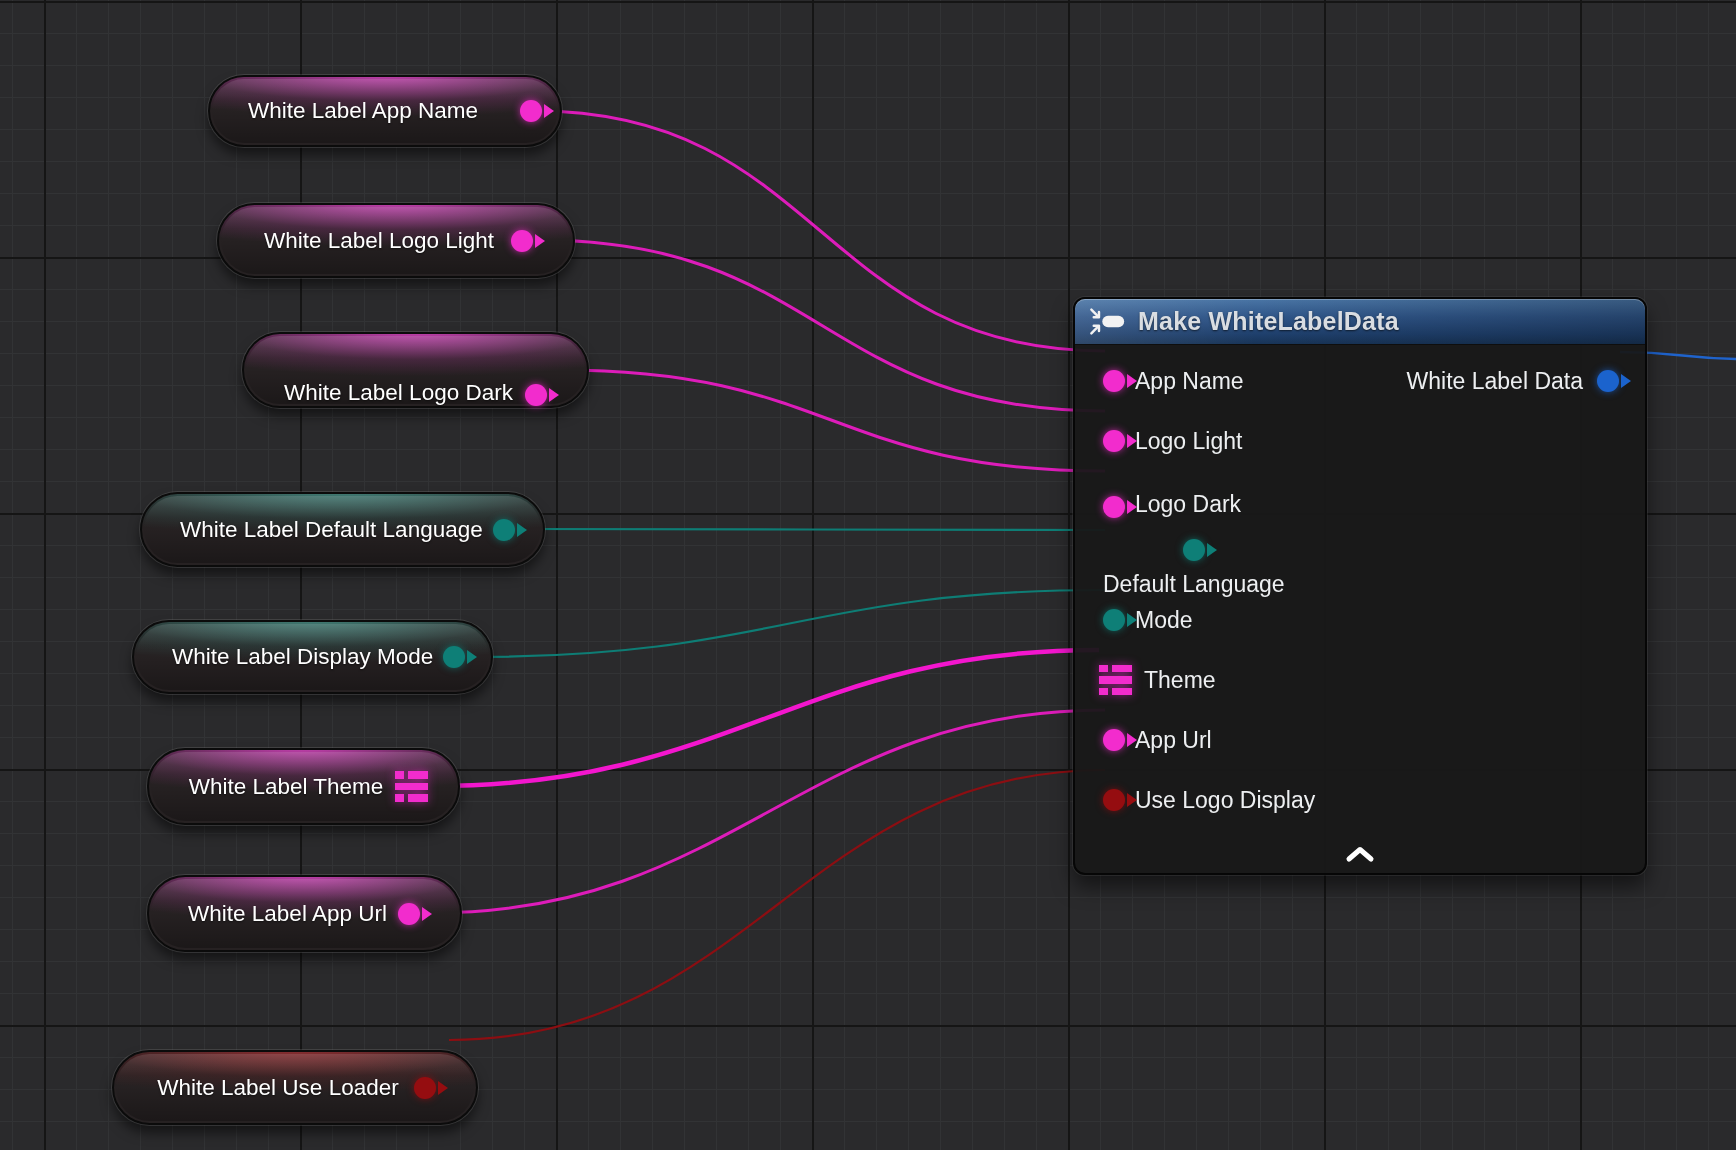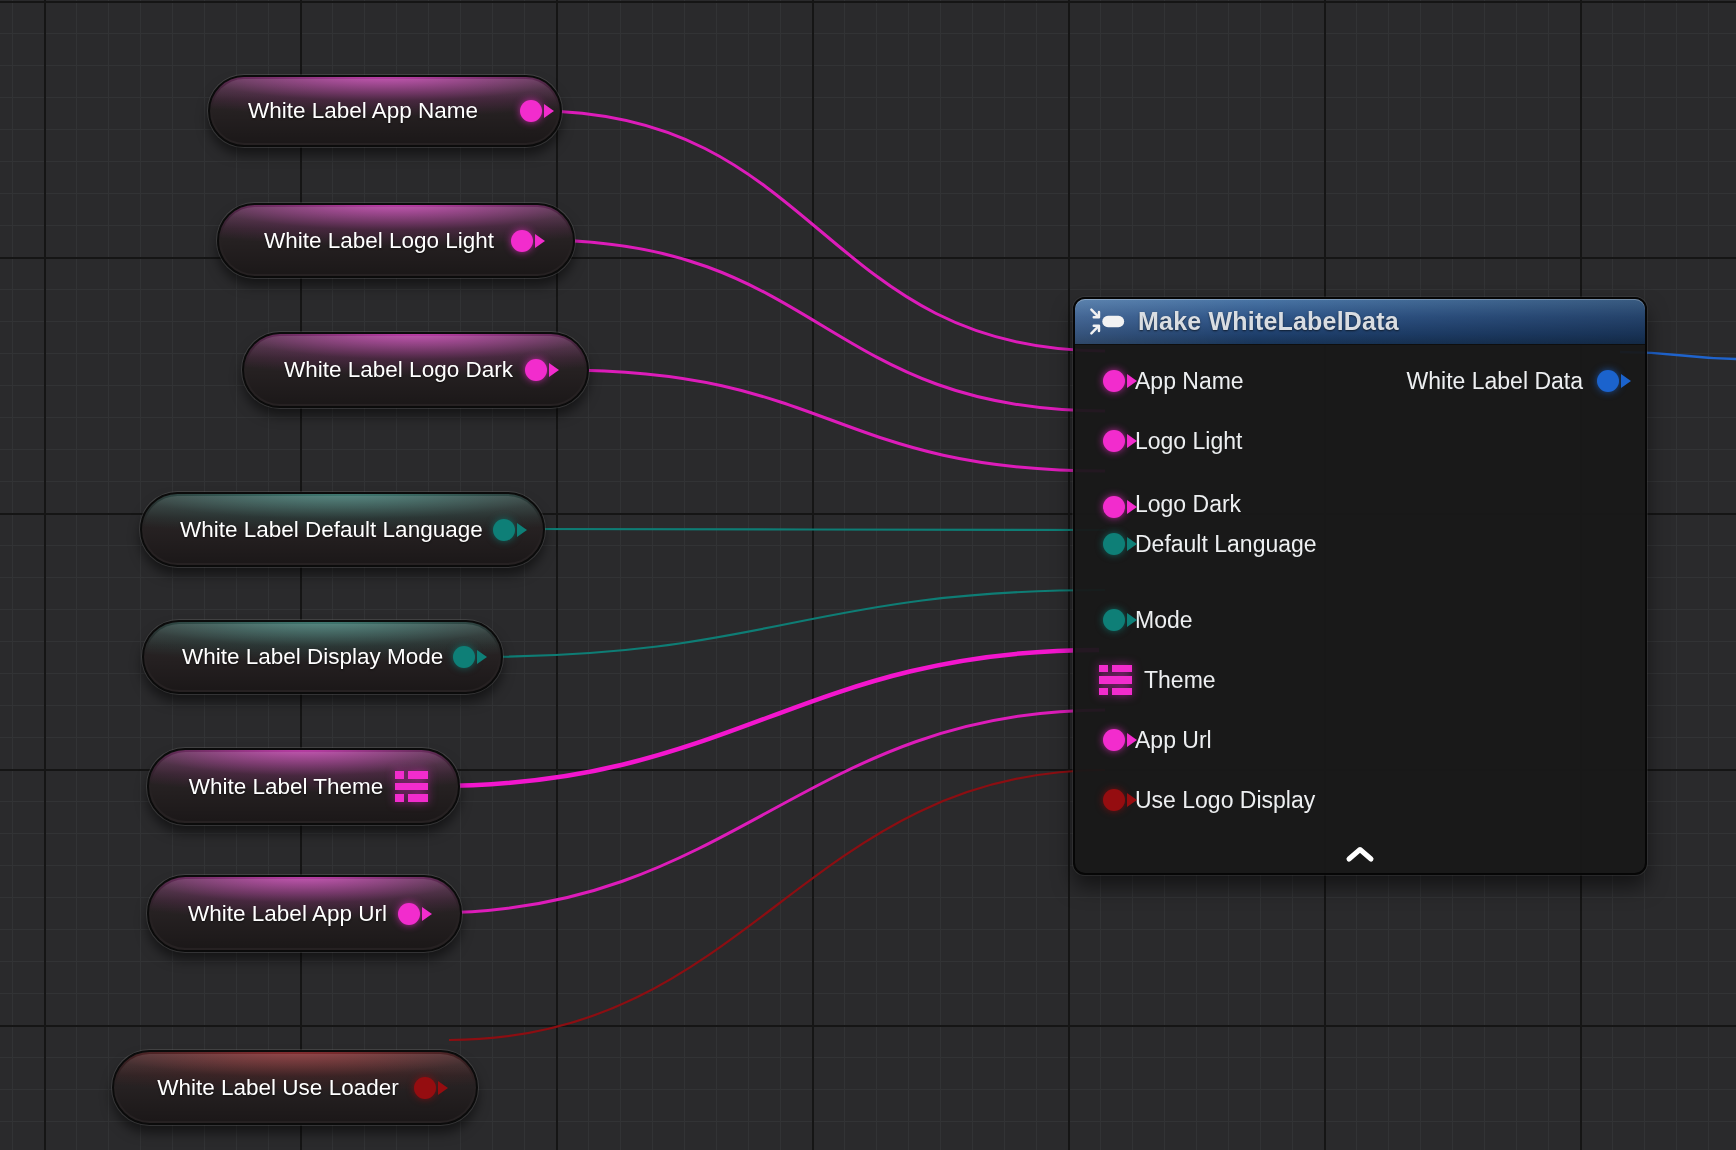--- a/index.html
+++ b/index.html
@@ -67,7 +67,7 @@
   
   .g0{left:208px;top:75px;width:354px;height:72px;gap:32px;}
   .g1{left:217px;top:203px;width:358px;height:75px;}
-  .g2{left:242px;top:332px;width:347px;height:76px;}
+  .g2{left:242px;top:332px;width:347px;height:76px;align-items:flex-end;}
   .g3{left:140px;top:492px;width:405px;height:75px;}
   .g4{left:142px;top:620px;width:361px;height:74px;}
   .g5{left:147px;top:748px;width:313px;height:77px;padding-right:30px;}

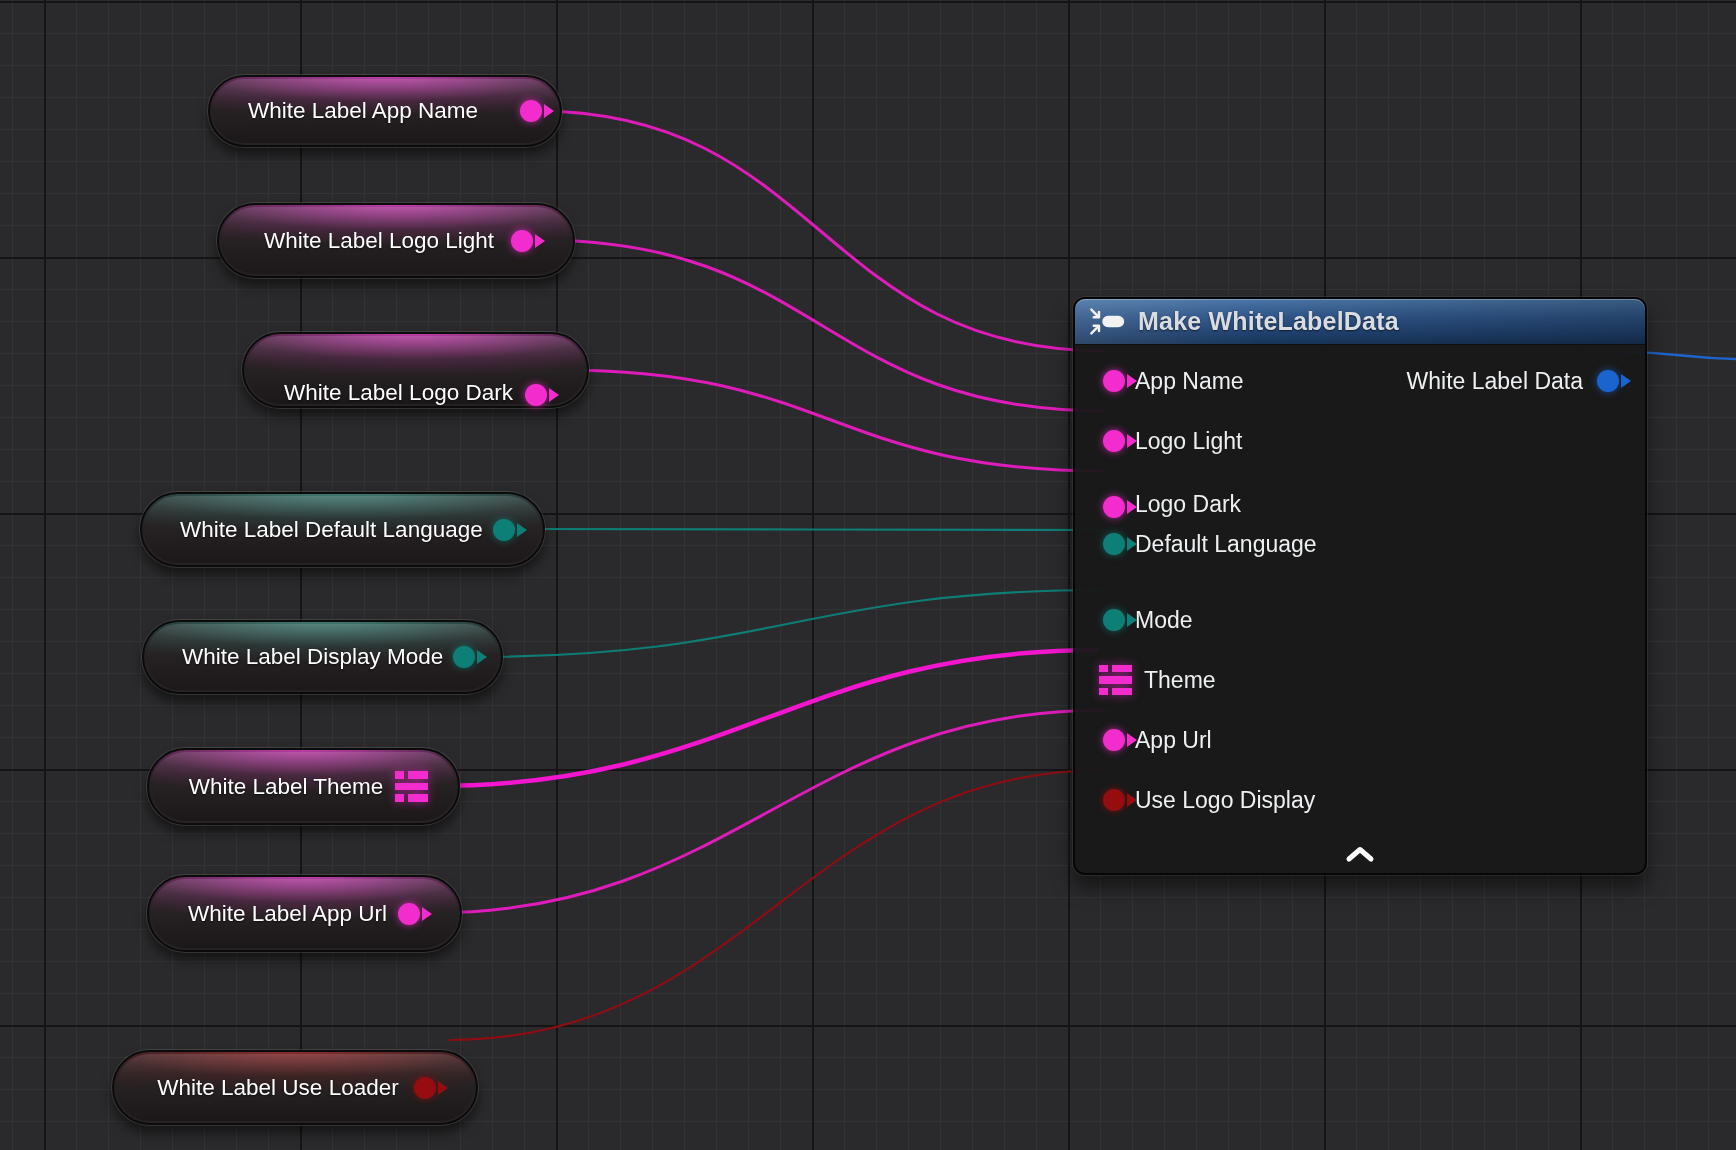--- a/index.html
+++ b/index.html
@@ -97,7 +97,7 @@
   .row .plabel{font-size:23px;color:#edeff1;white-space:nowrap;}
   .row.theme{left:24px;gap:12px;}
   .row.outrow{left:auto;right:26px;gap:14px;}
-  .r0{top:65px;}.r1{top:125px;}.r2{top:185px;align-items:flex-end;}.r3{top:228px;}
+  .r0{top:65px;}.r1{top:125px;}.r2{top:185px;align-items:flex-end;}.r3{top:240px;flex-direction:column;}
   .r4{top:304px;}.r5{top:364px;}.r6{top:424px;}.r7{top:484px;}
 
   .expander{

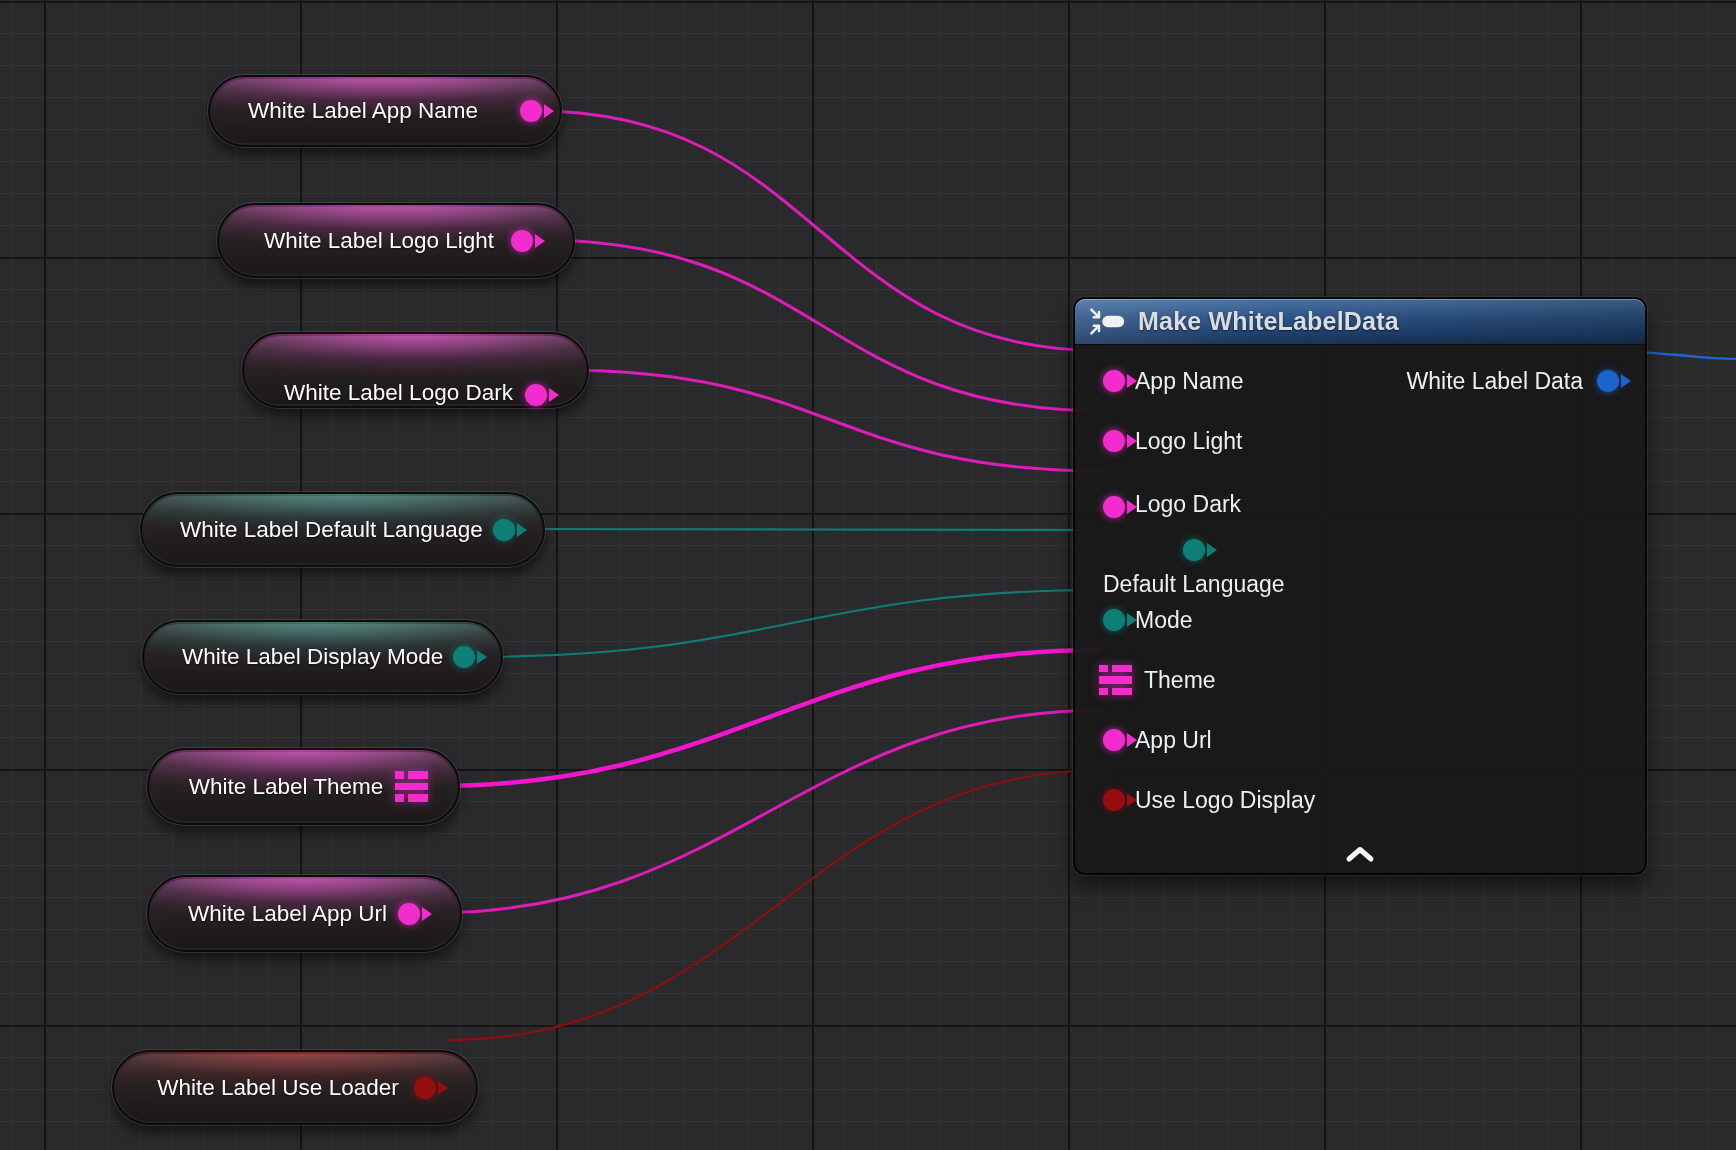--- a/index.html
+++ b/index.html
@@ -69,7 +69,7 @@
   .g1{left:217px;top:203px;width:358px;height:75px;}
   .g2{left:242px;top:332px;width:347px;height:76px;align-items:flex-end;}
   .g3{left:140px;top:492px;width:405px;height:75px;}
-  .g4{left:142px;top:620px;width:361px;height:74px;}
+  .g4{left:132px;top:620px;width:361px;height:74px;}
   .g5{left:147px;top:748px;width:313px;height:77px;padding-right:30px;}
   .g6{left:147px;top:875px;width:315px;height:77px;}
   .g7{left:112px;top:1003px;width:366px;height:75px;margin-top:47px;}

